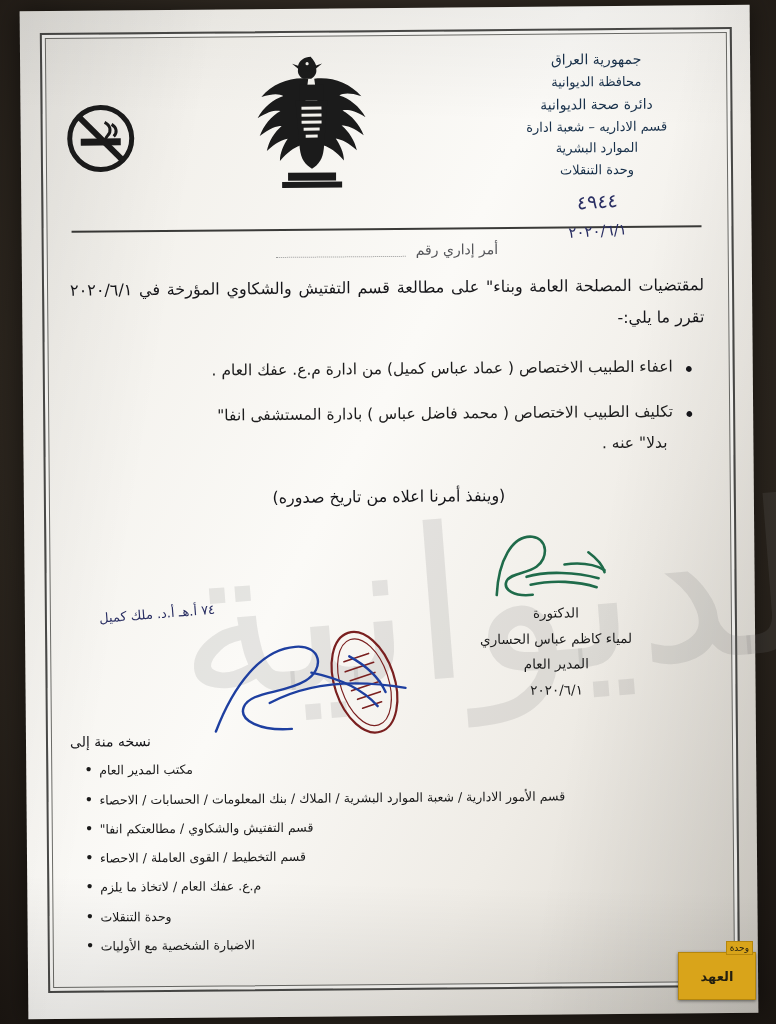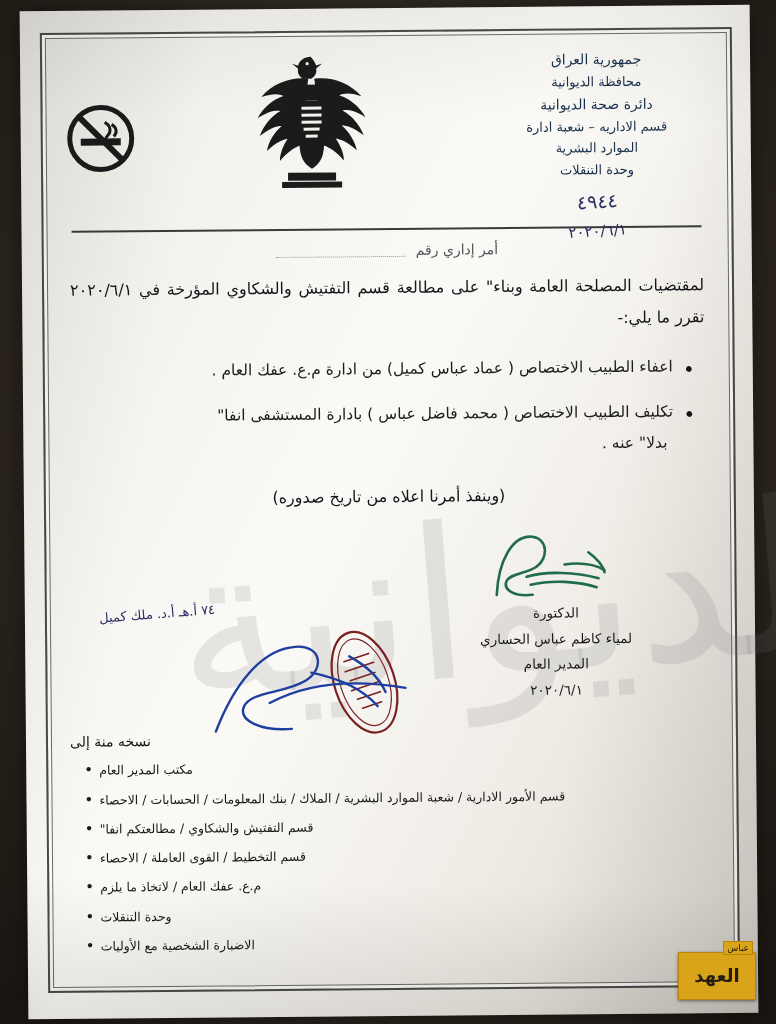--- a/index.html
+++ b/index.html
@@ -471,7 +471,7 @@
 </div>
 
 <div class="logo">
-  <span class="logo-sub">عباس</span>
+  <span class="logo-sub">وحدة</span>
   <span class="logo-text">العهد</span>
 </div>
 

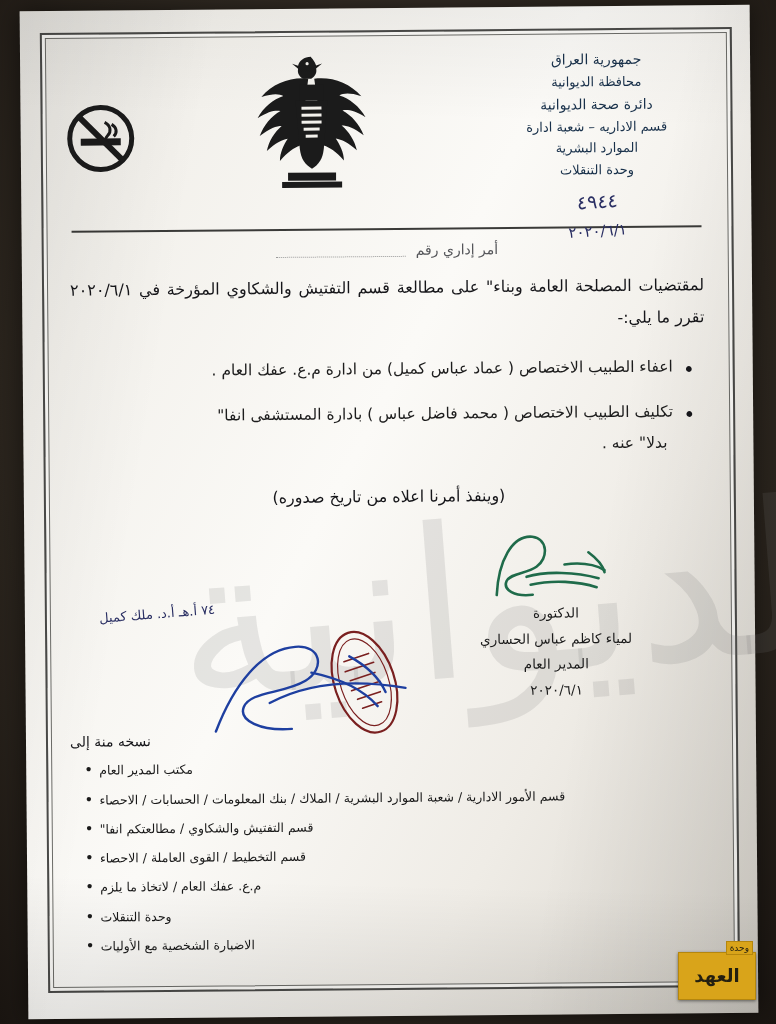--- a/index.html
+++ b/index.html
@@ -301,7 +301,7 @@
   }
   .logo .logo-text {
     color: #231f10;
-    font-size: 18px;
+    font-size: 13px;
     font-weight: bold;
     letter-spacing: -1px;
     line-height: 1;

